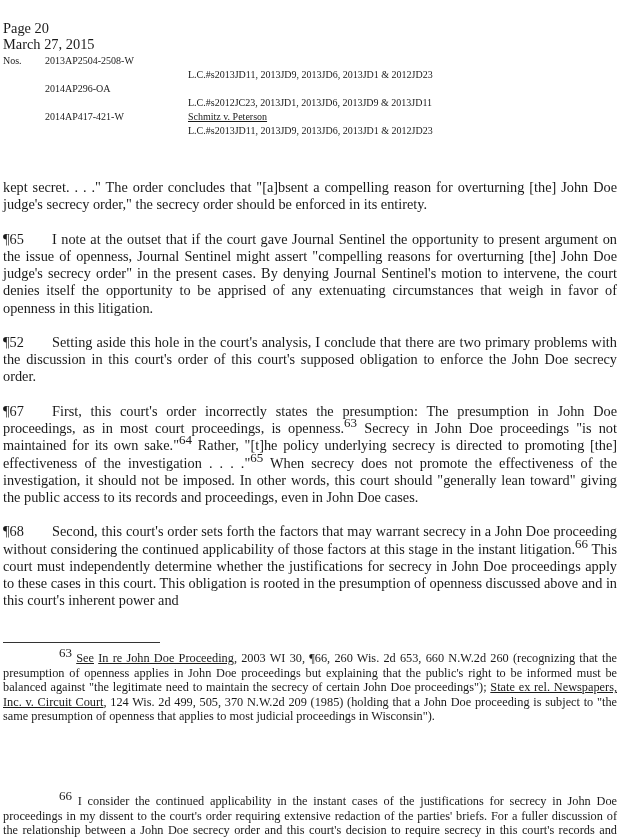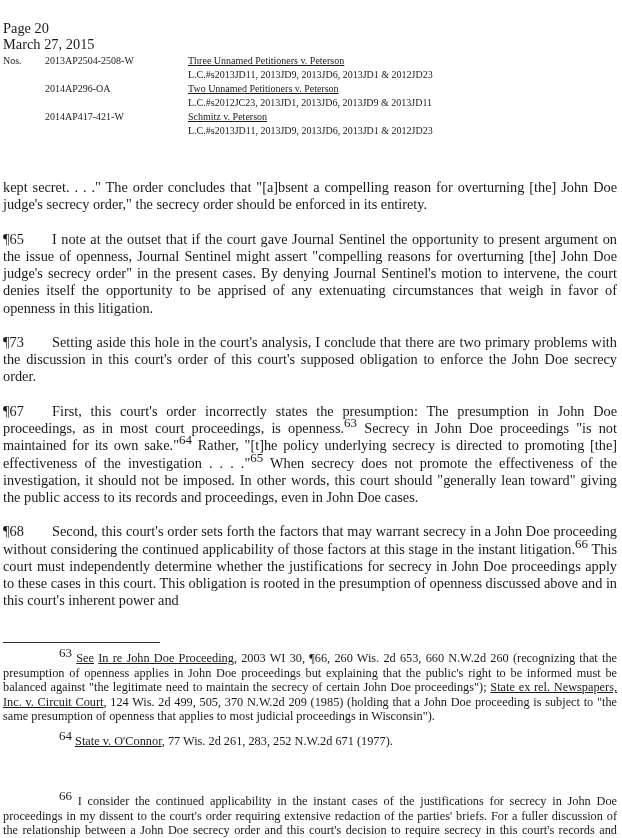--- a/index.html
+++ b/index.html
@@ -30,7 +30,6 @@
   <div class="hdr-row" style="left:3px; top:38px;">Nos.</div>
 
   <div class="hdr-row" style="left:45px; top:38px;text-align:center;">2013AP2504-2508-W</div>
-  <div class="hdr-row u" style="left:188px; top:38px;">Three Unnamed Petitioners v. Peterson</div>
   <div class="hdr-row" style="left:188px; top:52px;">L.C.#s2013JD11, 2013JD9, 2013JD6, 2013JD1 &amp; 2012JD23</div>
 
   <div class="hdr-row" style="left:45px; top:66px;">2014AP296-OA</div>

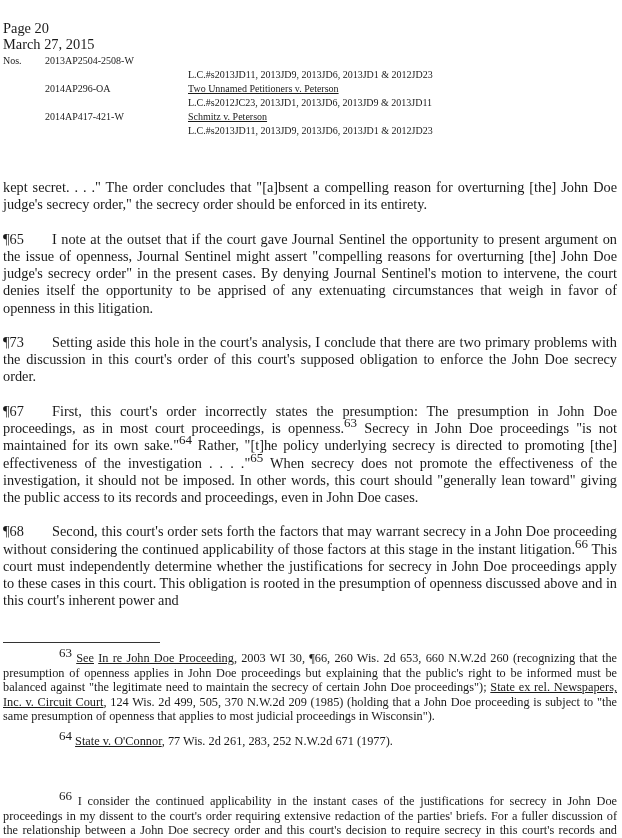--- a/index.html
+++ b/index.html
@@ -33,7 +33,6 @@
   <div class="hdr-row" style="left:188px; top:52px;">L.C.#s2013JD11, 2013JD9, 2013JD6, 2013JD1 &amp; 2012JD23</div>
 
   <div class="hdr-row" style="left:45px; top:66px;">2014AP296-OA</div>
-  <div class="hdr-row u" style="left:188px; top:66px;">Two Unnamed Petitioners v. Peterson</div>
   <div class="hdr-row" style="left:188px; top:80px;text-align:center;">L.C.#s2012JC23, 2013JD1, 2013JD6, 2013JD9 &amp; 2013JD11</div>
 
   <div class="hdr-row" style="left:45px; top:94px;">2014AP417-421-W</div>

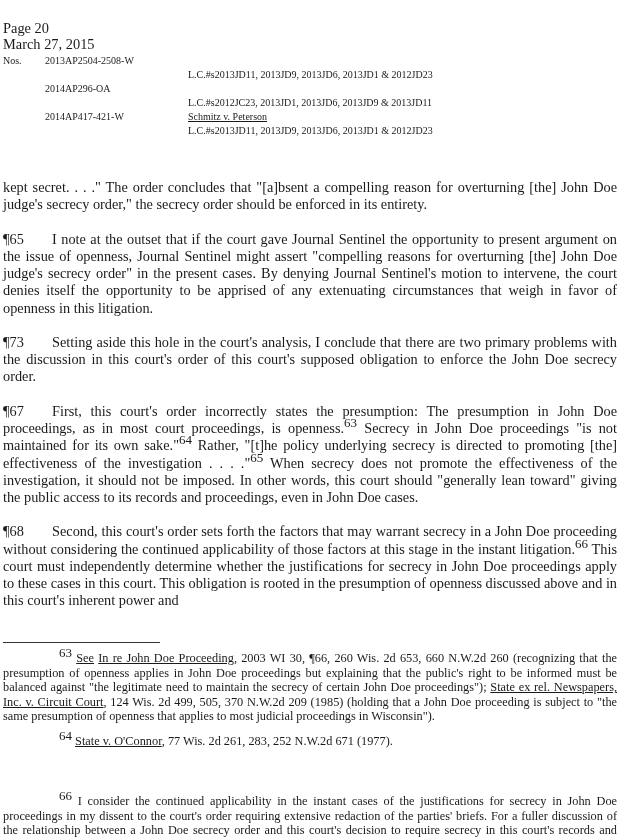--- a/index.html
+++ b/index.html
@@ -42,7 +42,7 @@
   <div class="body-text" style="top:163px;">
     <p>kept secret. . . ."  The order concludes that "[a]bsent a compelling reason for overturning [the] John Doe judge's secrecy order," the secrecy order should be enforced in its entirety.</p>
     <p><span class="pnum">¶65</span><span>I note at the outset that if the court gave Journal Sentinel the opportunity to present argument on the issue of openness, Journal Sentinel might assert "compelling reasons for overturning [the] John Doe judge's secrecy order" in the present cases.  By denying Journal Sentinel's motion to intervene, the court denies itself the opportunity to be apprised of any extenuating circumstances that weigh in favor of openness in this litigation.</span></p>
-    <p><span class="pnum">¶73</span><span>Setting aside this hole in the court's analysis, I conclude that there are two primary problems with the discussion in this court's order of this court's supposed obligation to enforce the John Doe secrecy order.</span></p>
+    <p><span class="pnum">¶52</span><span>Setting aside this hole in the court's analysis, I conclude that there are two primary problems with the discussion in this court's order of this court's supposed obligation to enforce the John Doe secrecy order.</span></p>
     <p><span class="pnum">¶67</span><span>First, this court's order incorrectly states the presumption: The presumption in John Doe proceedings, as in most court proceedings, is openness.</span><sup>63</sup><span>  Secrecy in John Doe proceedings "is not maintained for its own sake."</span><sup>64</sup><span>  Rather, "[t]he policy underlying secrecy is directed to promoting [the] effectiveness of the investigation . . . ."</span><sup>65</sup><span>  When secrecy does not promote the effectiveness of the investigation, it should not be imposed.  In other words, this court should "generally lean toward" giving the public access to its records and proceedings, even in John Doe cases.</span></p>
     <p><span class="pnum">¶68</span><span>Second, this court's order sets forth the factors that may warrant secrecy in a John Doe proceeding without considering the continued applicability of those factors at this stage in the instant litigation.</span><sup>66</sup><span>  This court must independently determine whether the justifications for secrecy in John Doe proceedings apply to these cases in this court.  This obligation is rooted in the presumption of openness discussed above and in this court's inherent power and</span></p>
   </div>

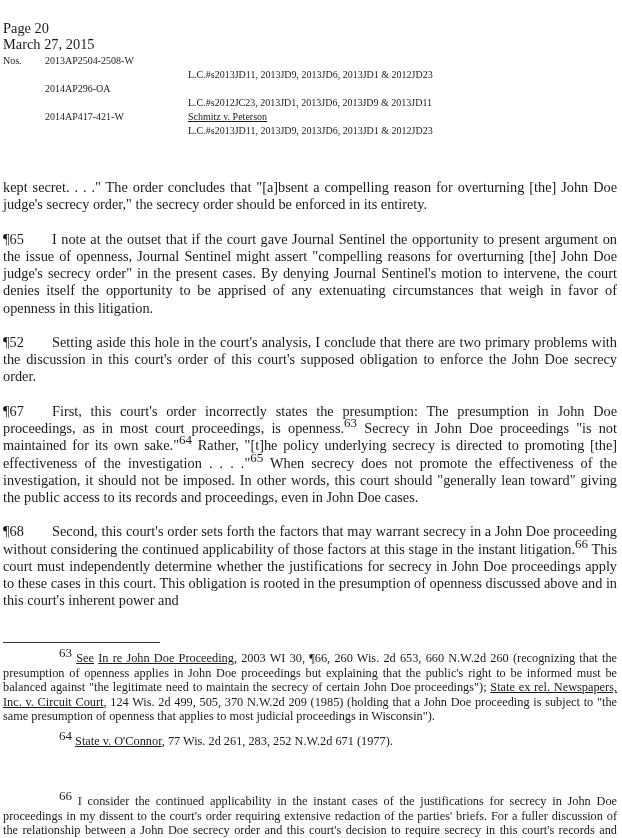--- a/index.html
+++ b/index.html
@@ -53,9 +53,6 @@
     <p class="ind"><sup>63</sup> <span class="u">See</span> <span class="u">In re John Doe Proceeding</span><span>, 2003 WI 30, ¶66, 260 Wis. 2d 653, 660 N.W.2d 260 (recognizing that the presumption of openness applies in John Doe proceedings but explaining that the public's right to be informed must be balanced against "the legitimate need to maintain the secrecy of certain John Doe proceedings"); </span><span class="u">State ex rel. Newspapers, Inc. v. Circuit Court</span><span>, 124 Wis. 2d 499, 505, 370 N.W.2d 209 (1985) (holding that a John Doe proceeding is subject to "the same presumption of openness that applies to most judicial proceedings in Wisconsin").</span></p>
   </div>
 
-  <div class="fn" style="top:718px;">
-    <p class="ind"><sup>64</sup> <span class="u">State v. O'Connor</span><span>, 77 Wis. 2d 261, 283, 252 N.W.2d 671 (1977).</span></p>
-  </div>
 
 
   <div class="fn" style="top:778px;">

